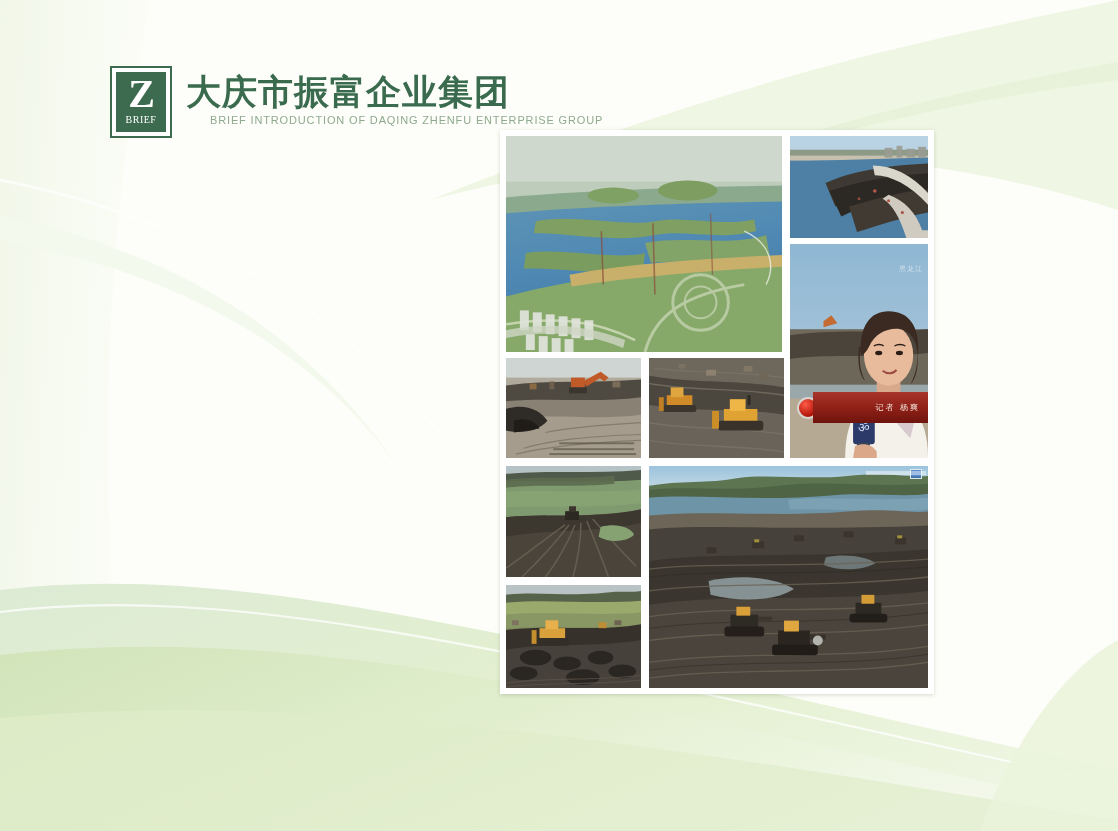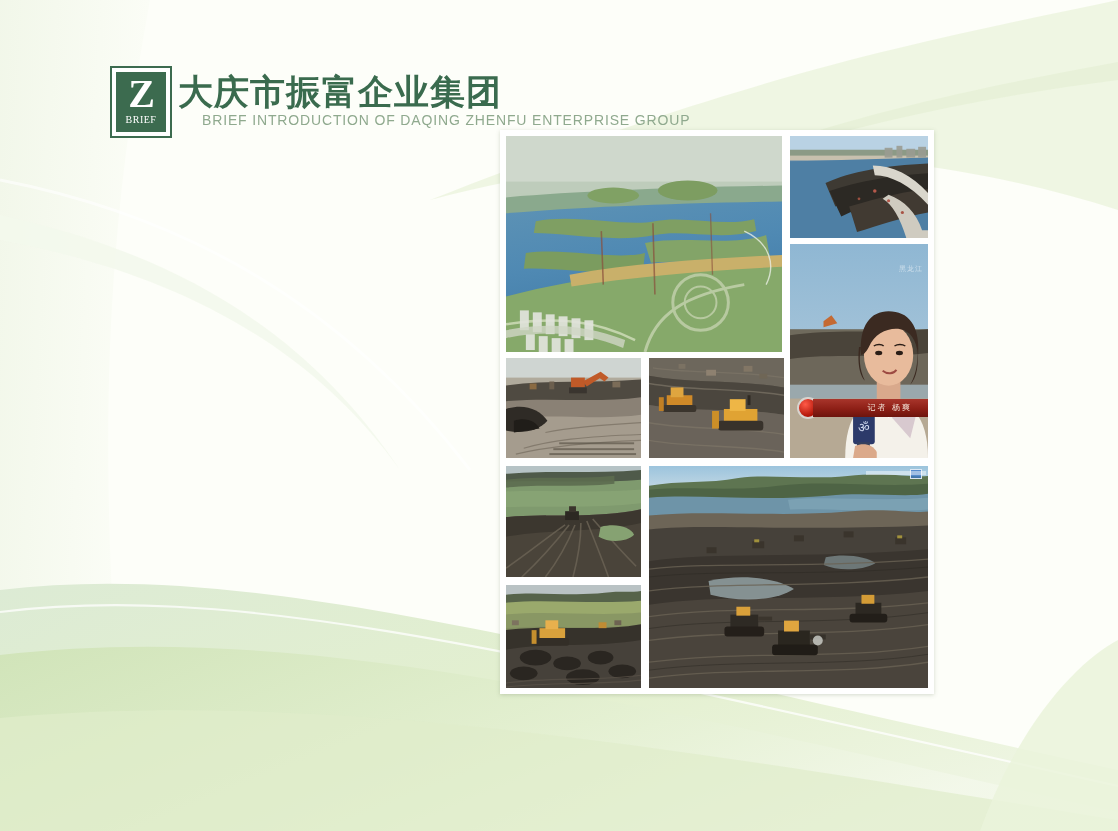--- a/index.html
+++ b/index.html
@@ -64,7 +64,7 @@
     margin-top:1px;
   }
   .logo-text {
-    margin-left:6px;
+    margin-left:14px;
     padding-top:6px;
   }
   .logo-title {

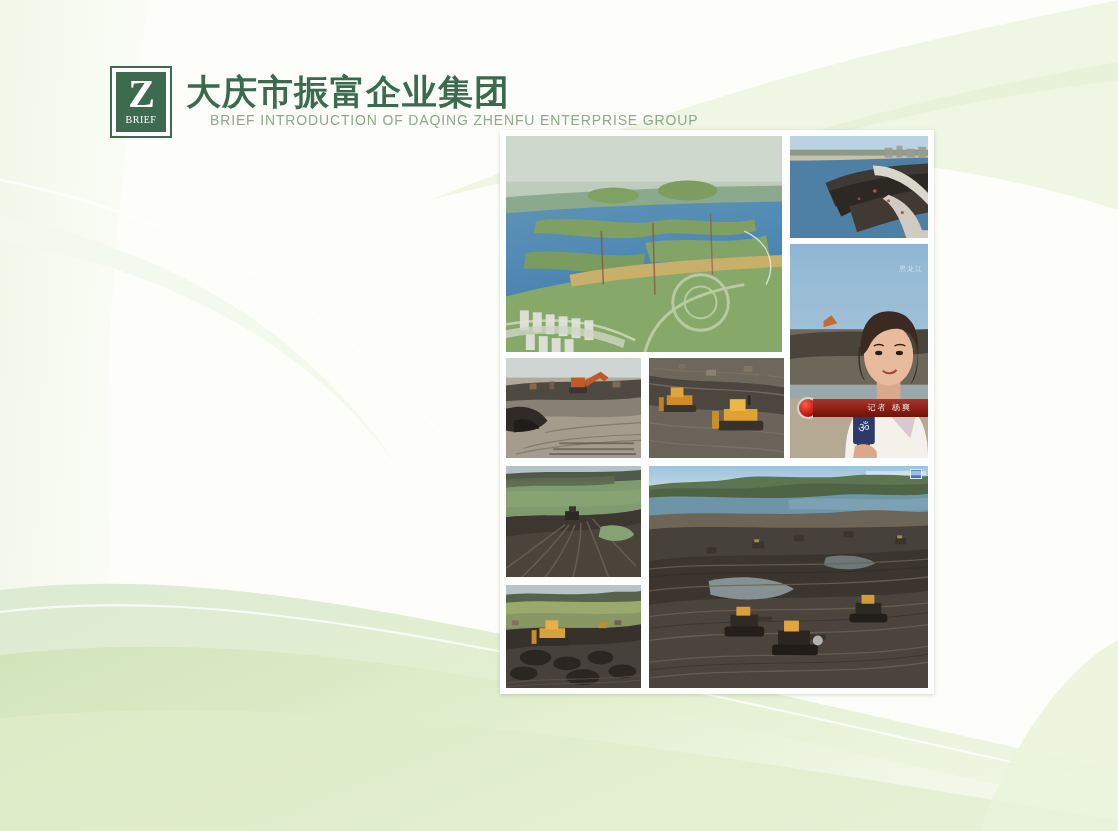--- a/index.html
+++ b/index.html
@@ -78,7 +78,7 @@
   }
   .logo-subtitle {
     font-family:"Liberation Sans","DejaVu Sans",sans-serif;
-    font-size:14px;
+    font-size:11px;
     line-height:12px;
     letter-spacing:0.85px;
     color:#8fa98e;

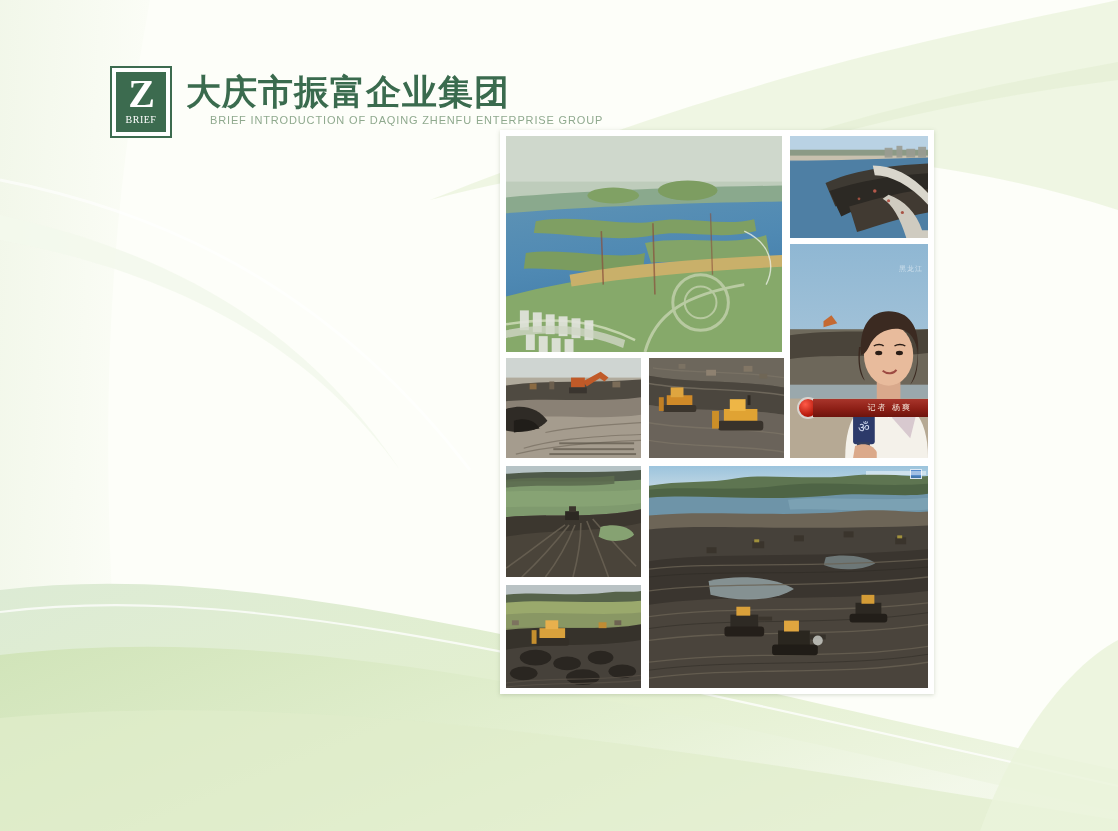--- a/index.html
+++ b/index.html
@@ -138,11 +138,11 @@
   }
   .lt-bar {
     flex:1;
-    height:18px;
+    height:31px;
     margin-left:-6px;
     background:linear-gradient(180deg,#a8352b 0%,#8d1f16 55%,#6d140d 100%);
     display:flex; align-items:center; justify-content:flex-end;
-    padding-right:16px;
+    padding-right:8px;
   }
   .lt-text {
     font-family:"DejaVu Sans","Liberation Sans",sans-serif;

